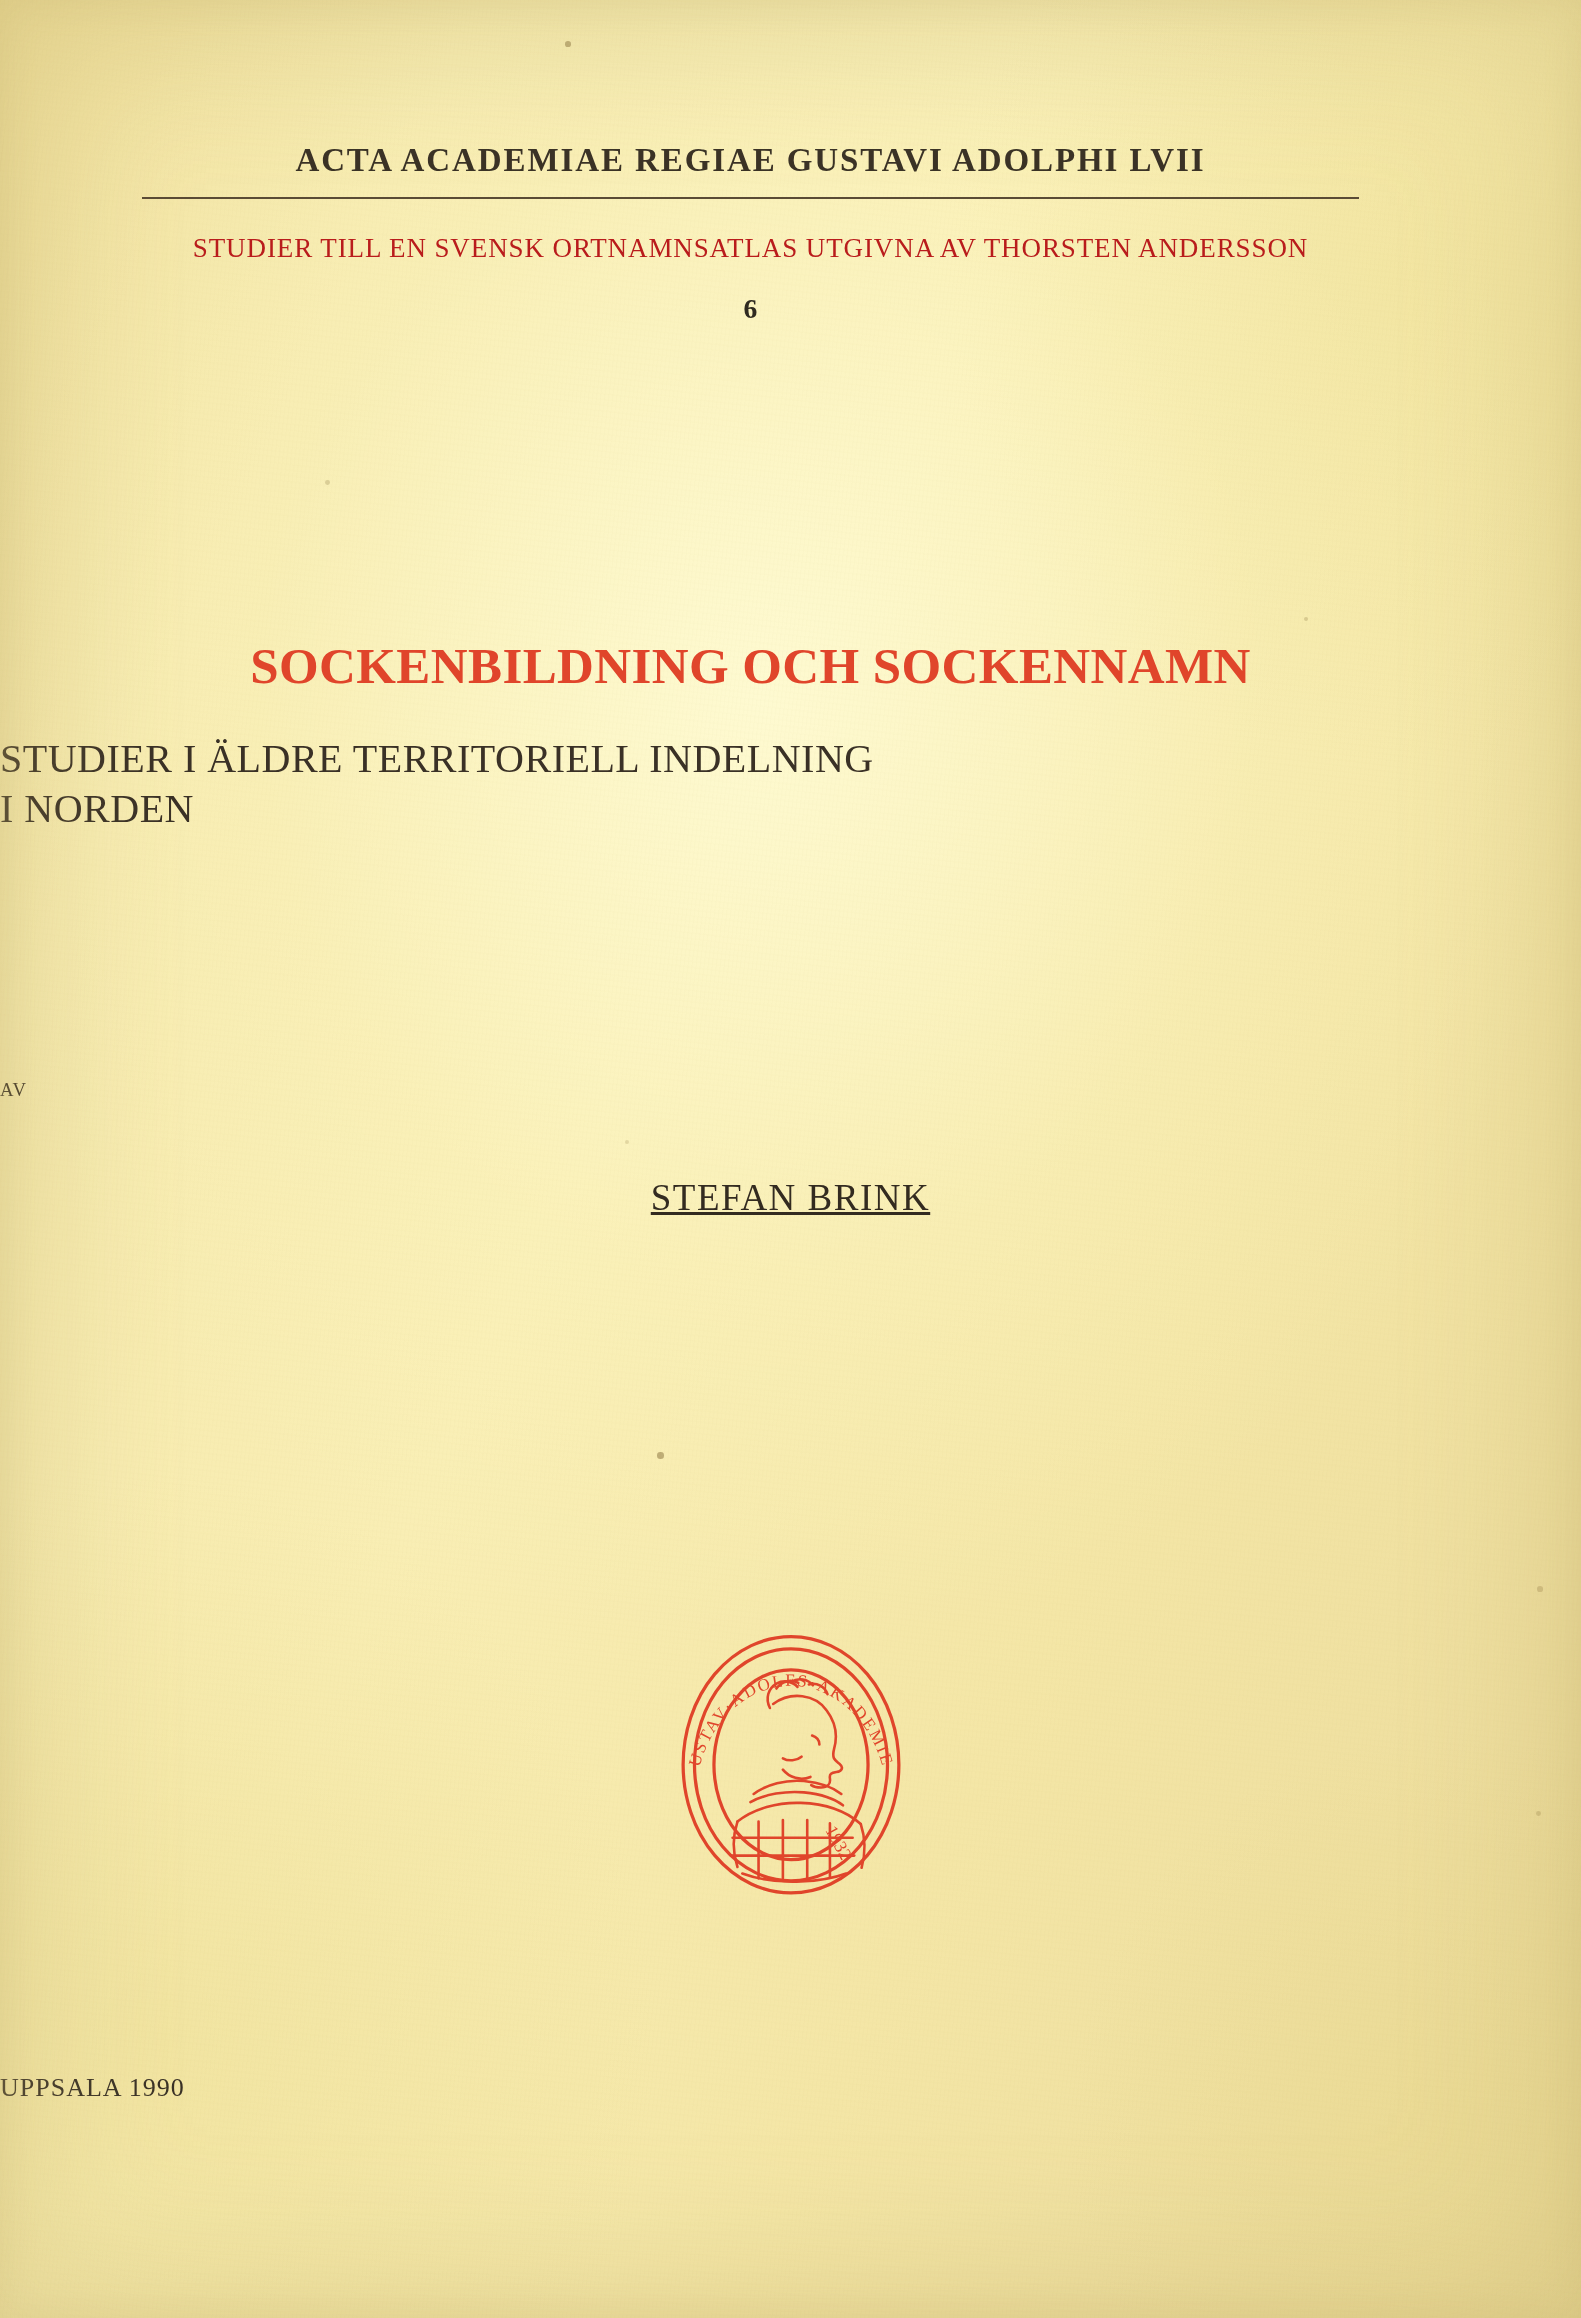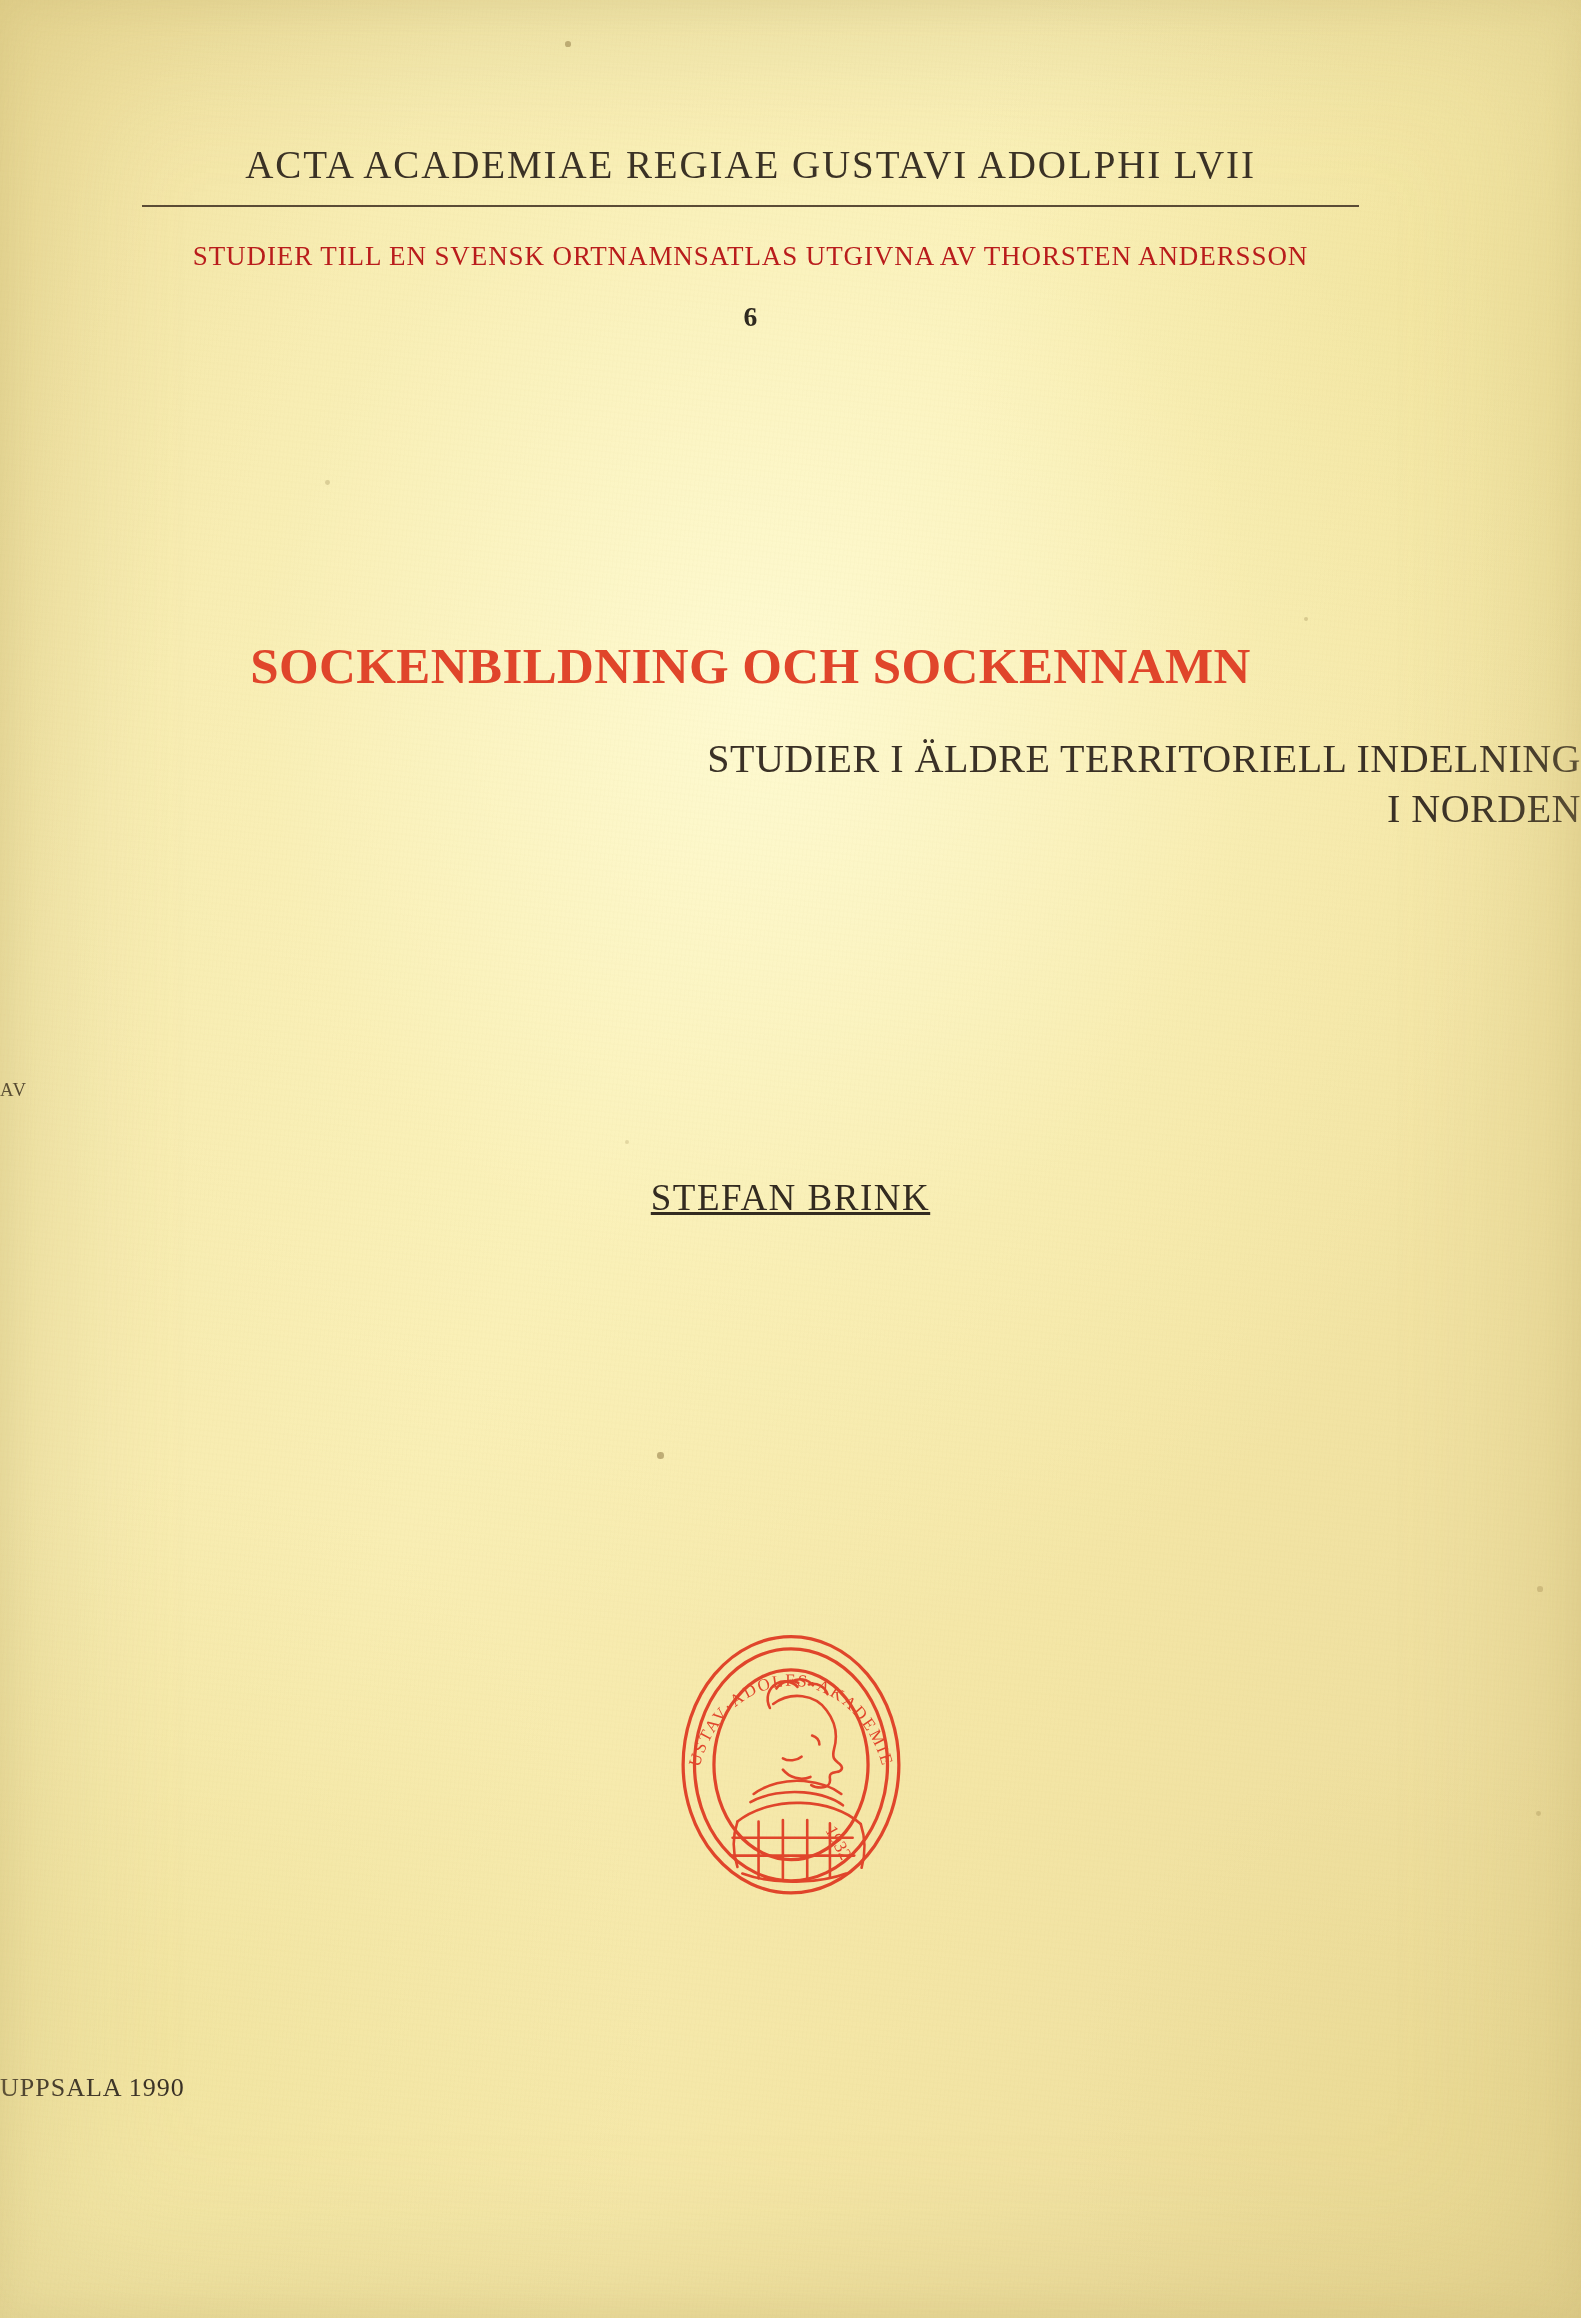--- a/index.html
+++ b/index.html
@@ -58,9 +58,9 @@
     color: #3a3226;
   }
   .series-title {
-    font-size: 39px;
+    font-size: 33px;
     letter-spacing: 1.9px;
-    font-weight: 400;
+    font-weight: 700;
     white-space: nowrap;
   }
   .series-rule {

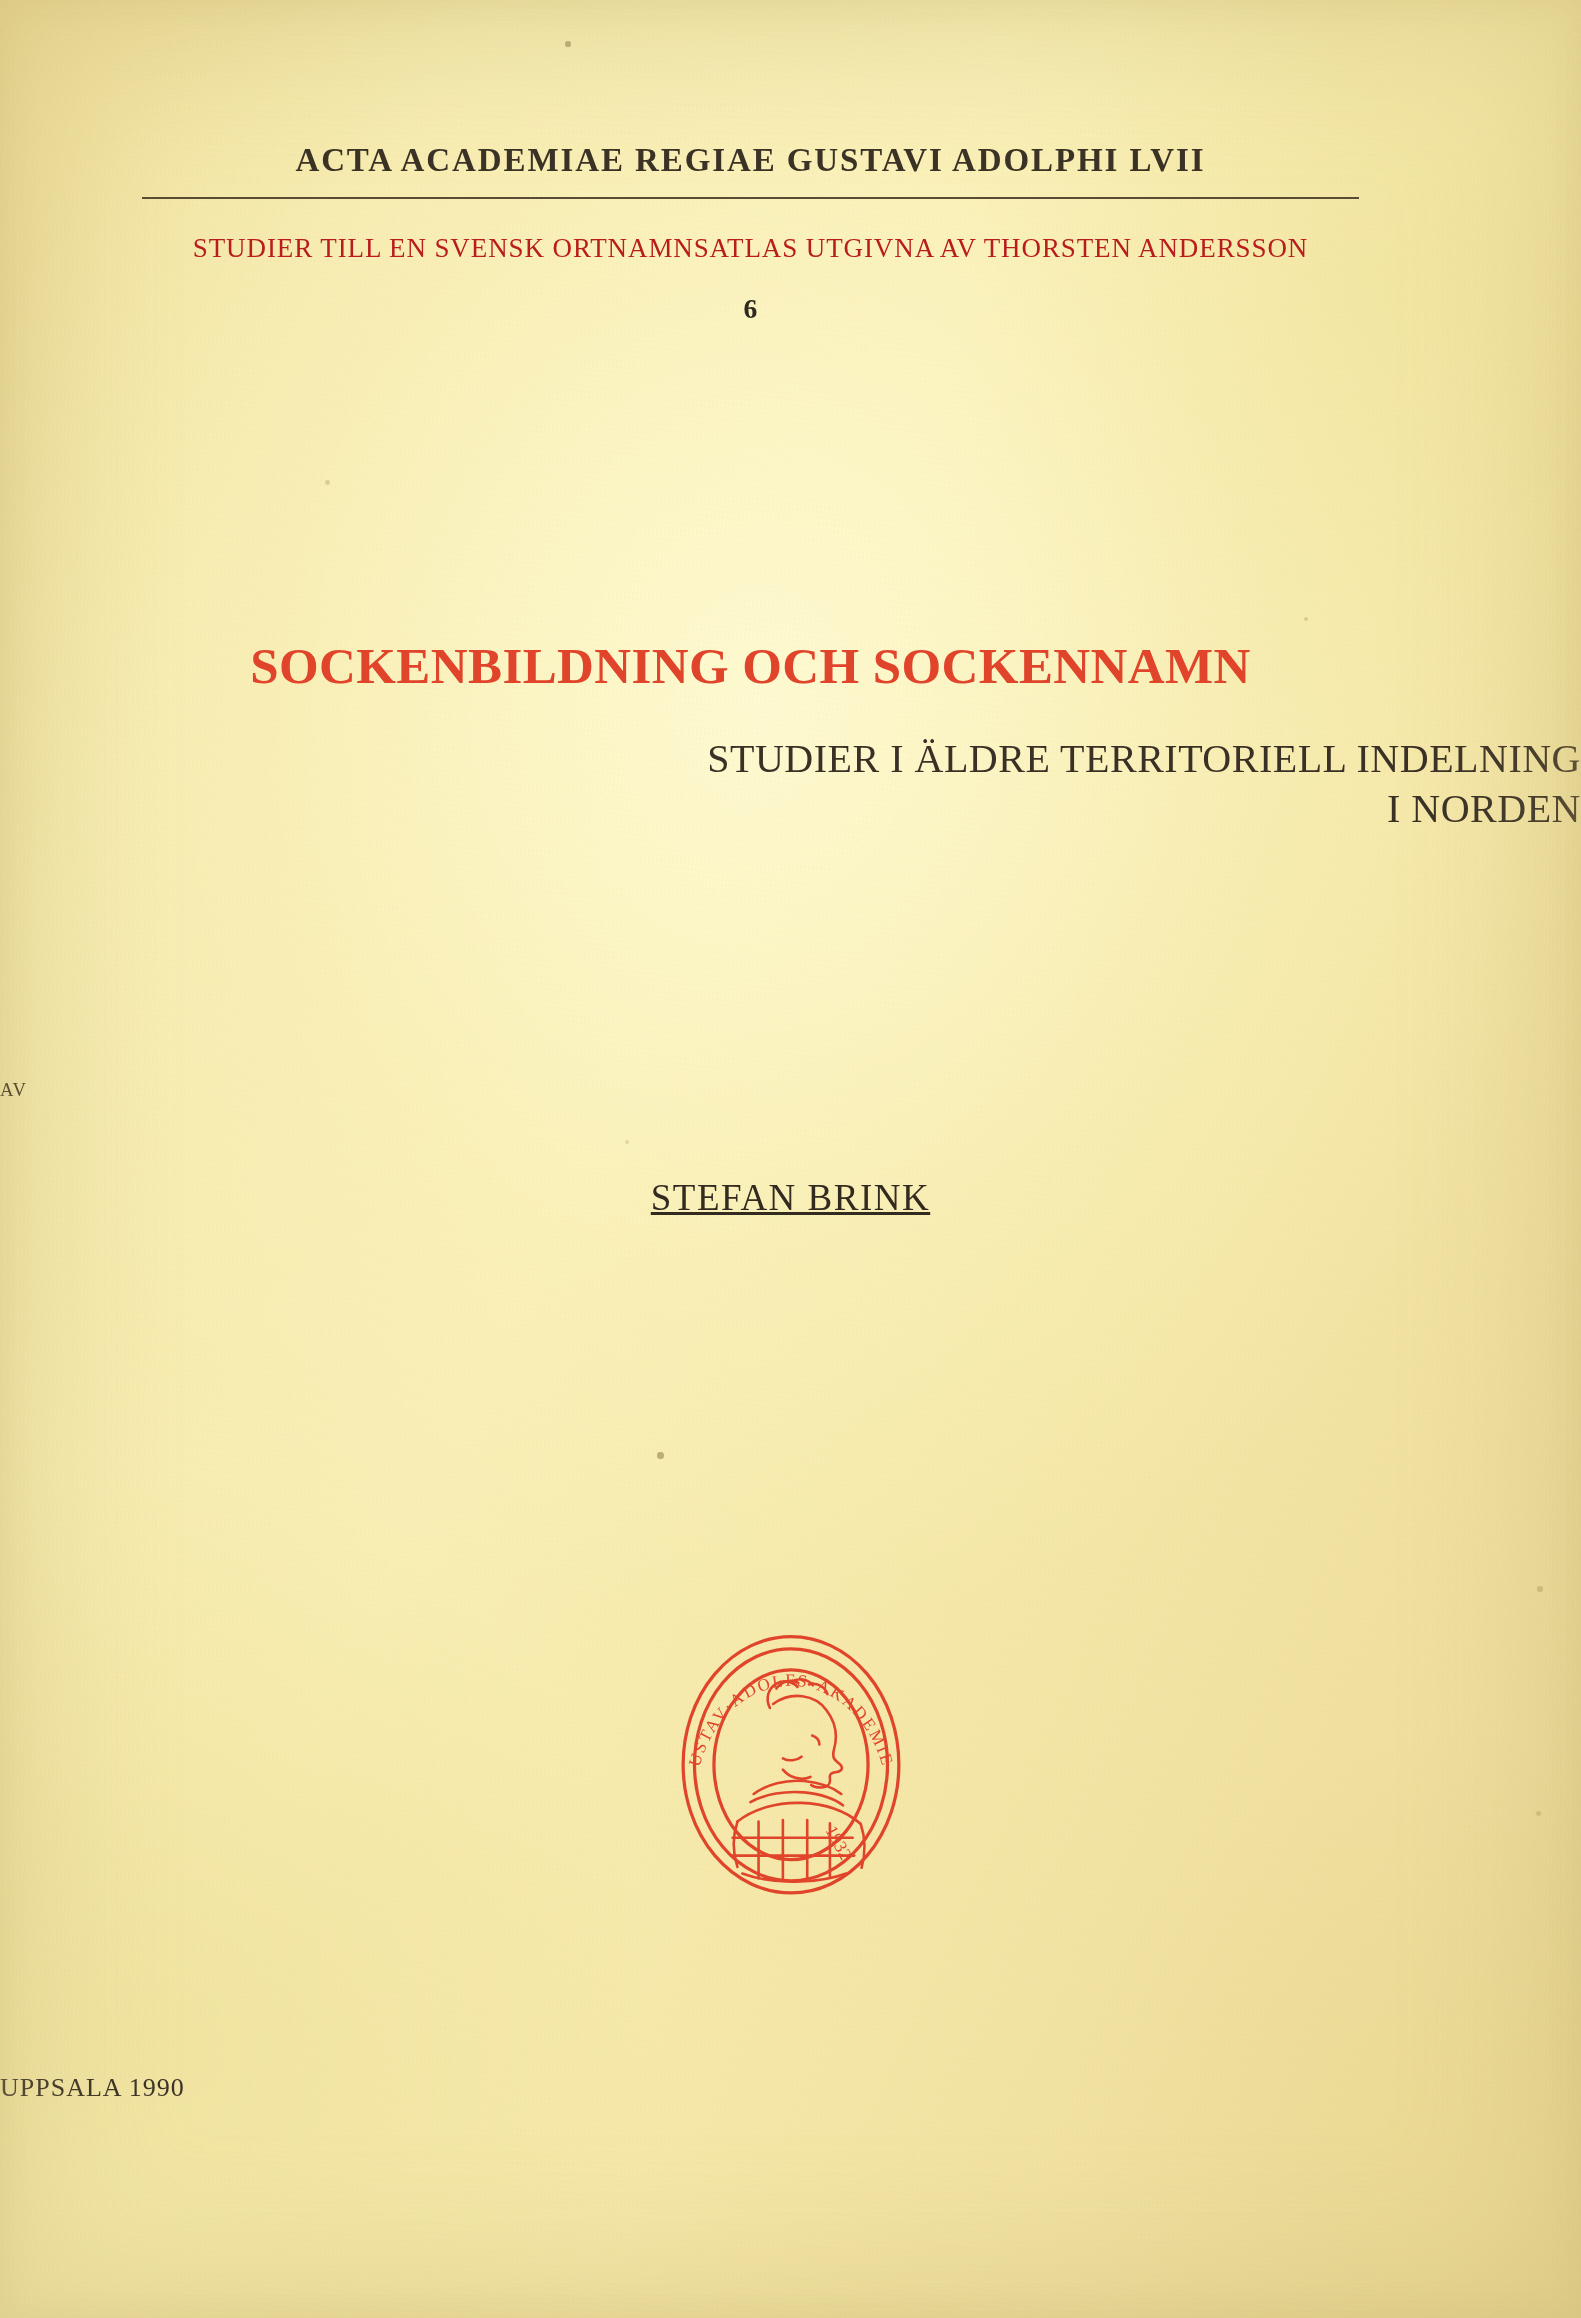--- a/index.html
+++ b/index.html
@@ -100,7 +100,7 @@
     left: 0;
     top: 734px;
     width: 1581px;
-    text-align: right;
+    text-align: left;
     color: #3a3126;
     font-size: 40px;
     letter-spacing: 0.5px;

